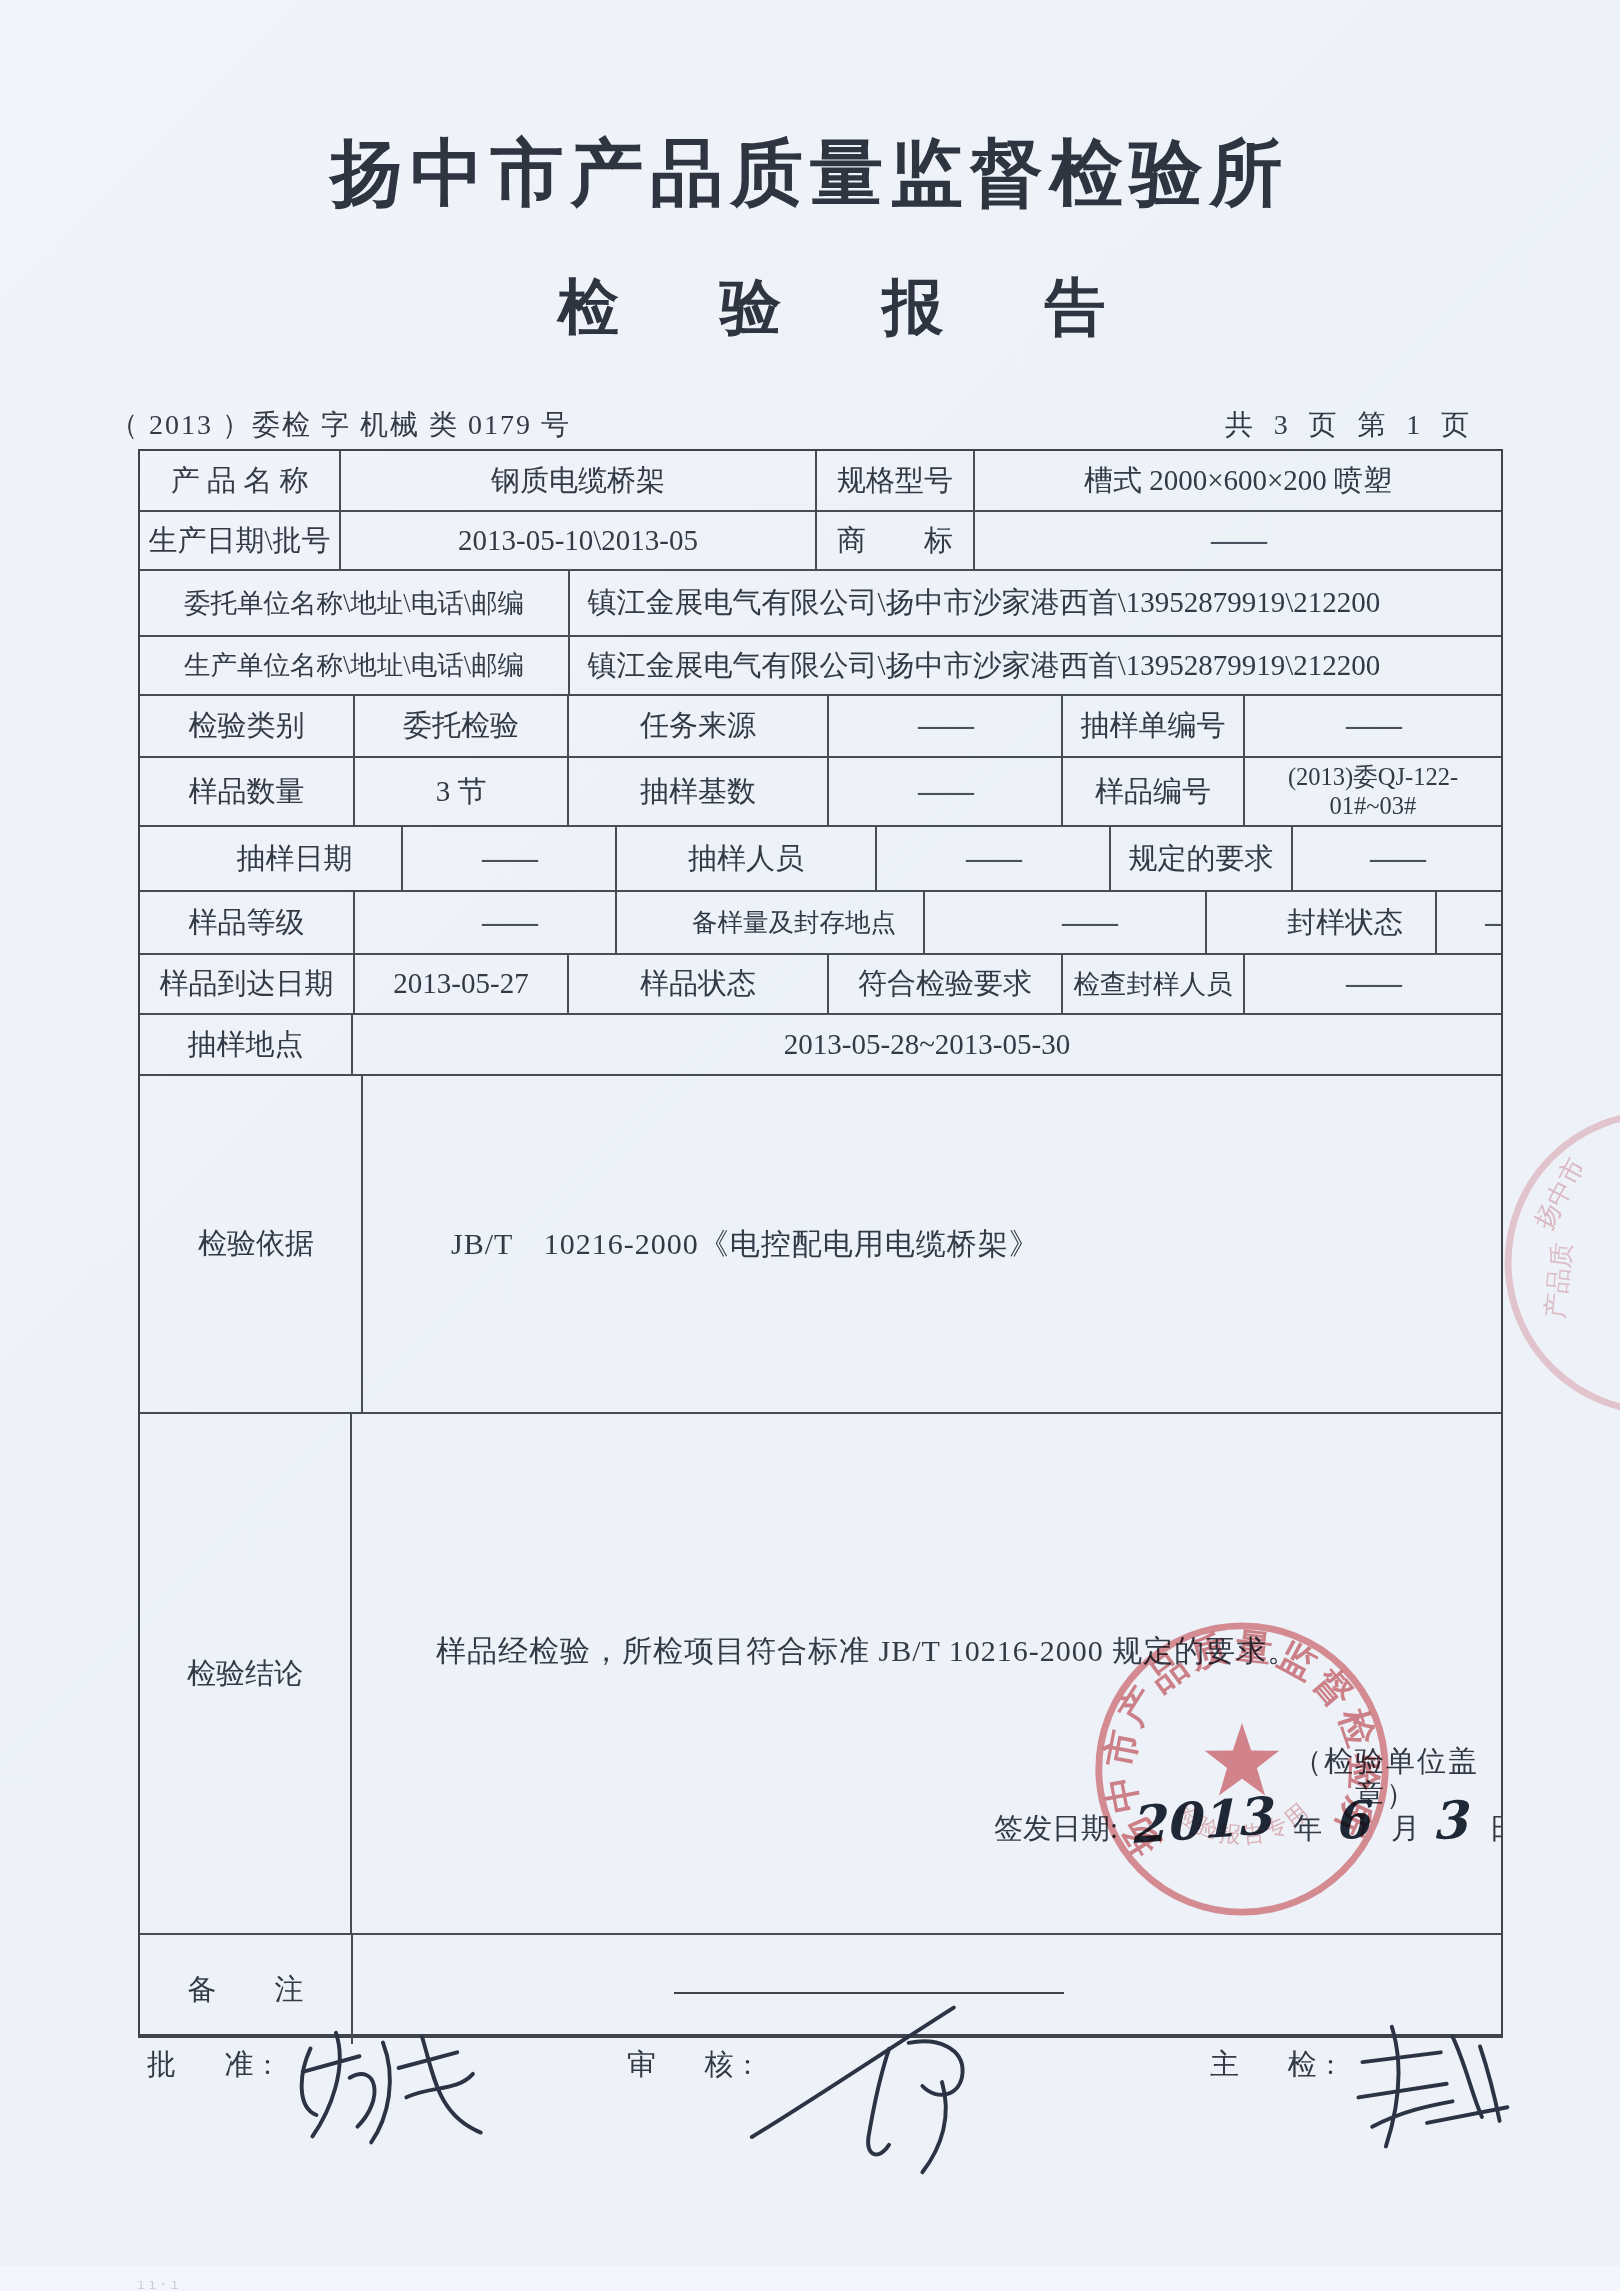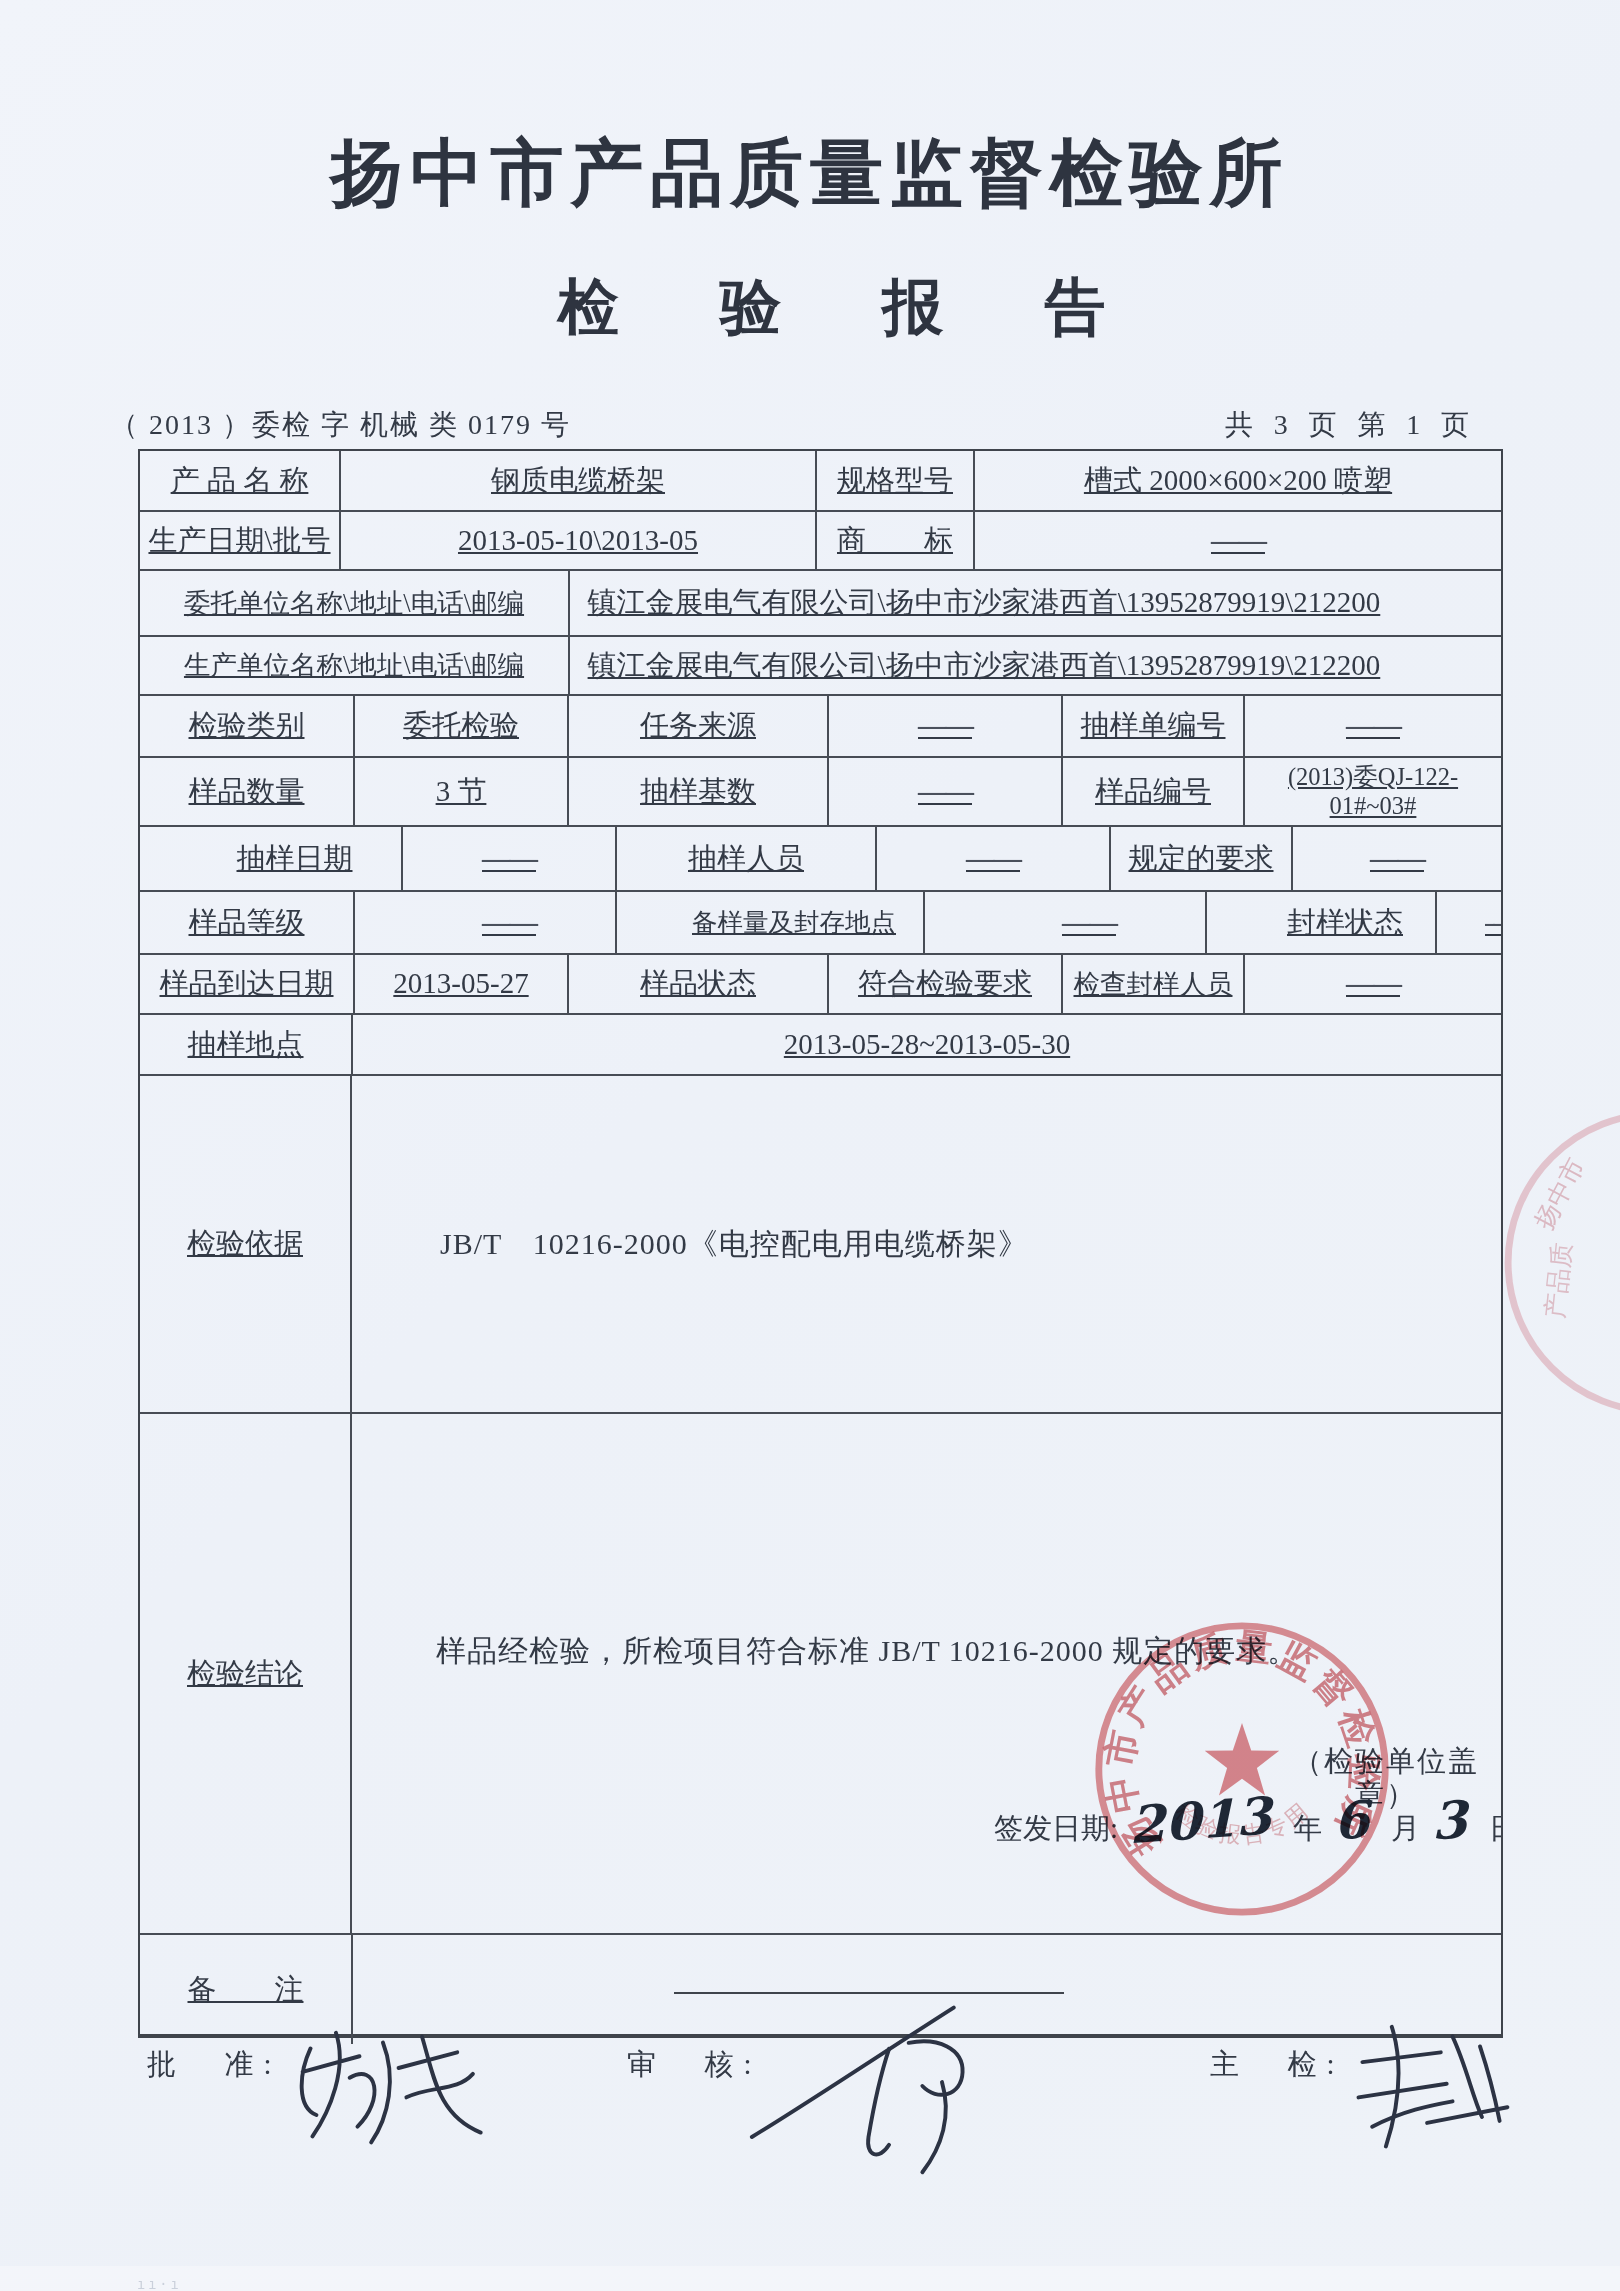--- a/index.html
+++ b/index.html
@@ -21,7 +21,7 @@
   .row{display:grid;border-bottom:2px solid #474c55;box-sizing:border-box;}
   .row:last-child{border-bottom:none;}
   .c{display:flex;align-items:center;justify-content:center;border-right:2px solid #474c55;box-sizing:border-box;
-     font-size:29px;text-align:center;line-height:1.15;overflow:hidden;text-decoration:underline;}
+     font-size:29px;text-align:center;line-height:1.15;overflow:hidden;}
   .c:last-child{border-right:none;}
   .c.left{justify-content:flex-start;text-align:left;padding-left:17.6px;}
   .c.small{font-size:24.5px;}

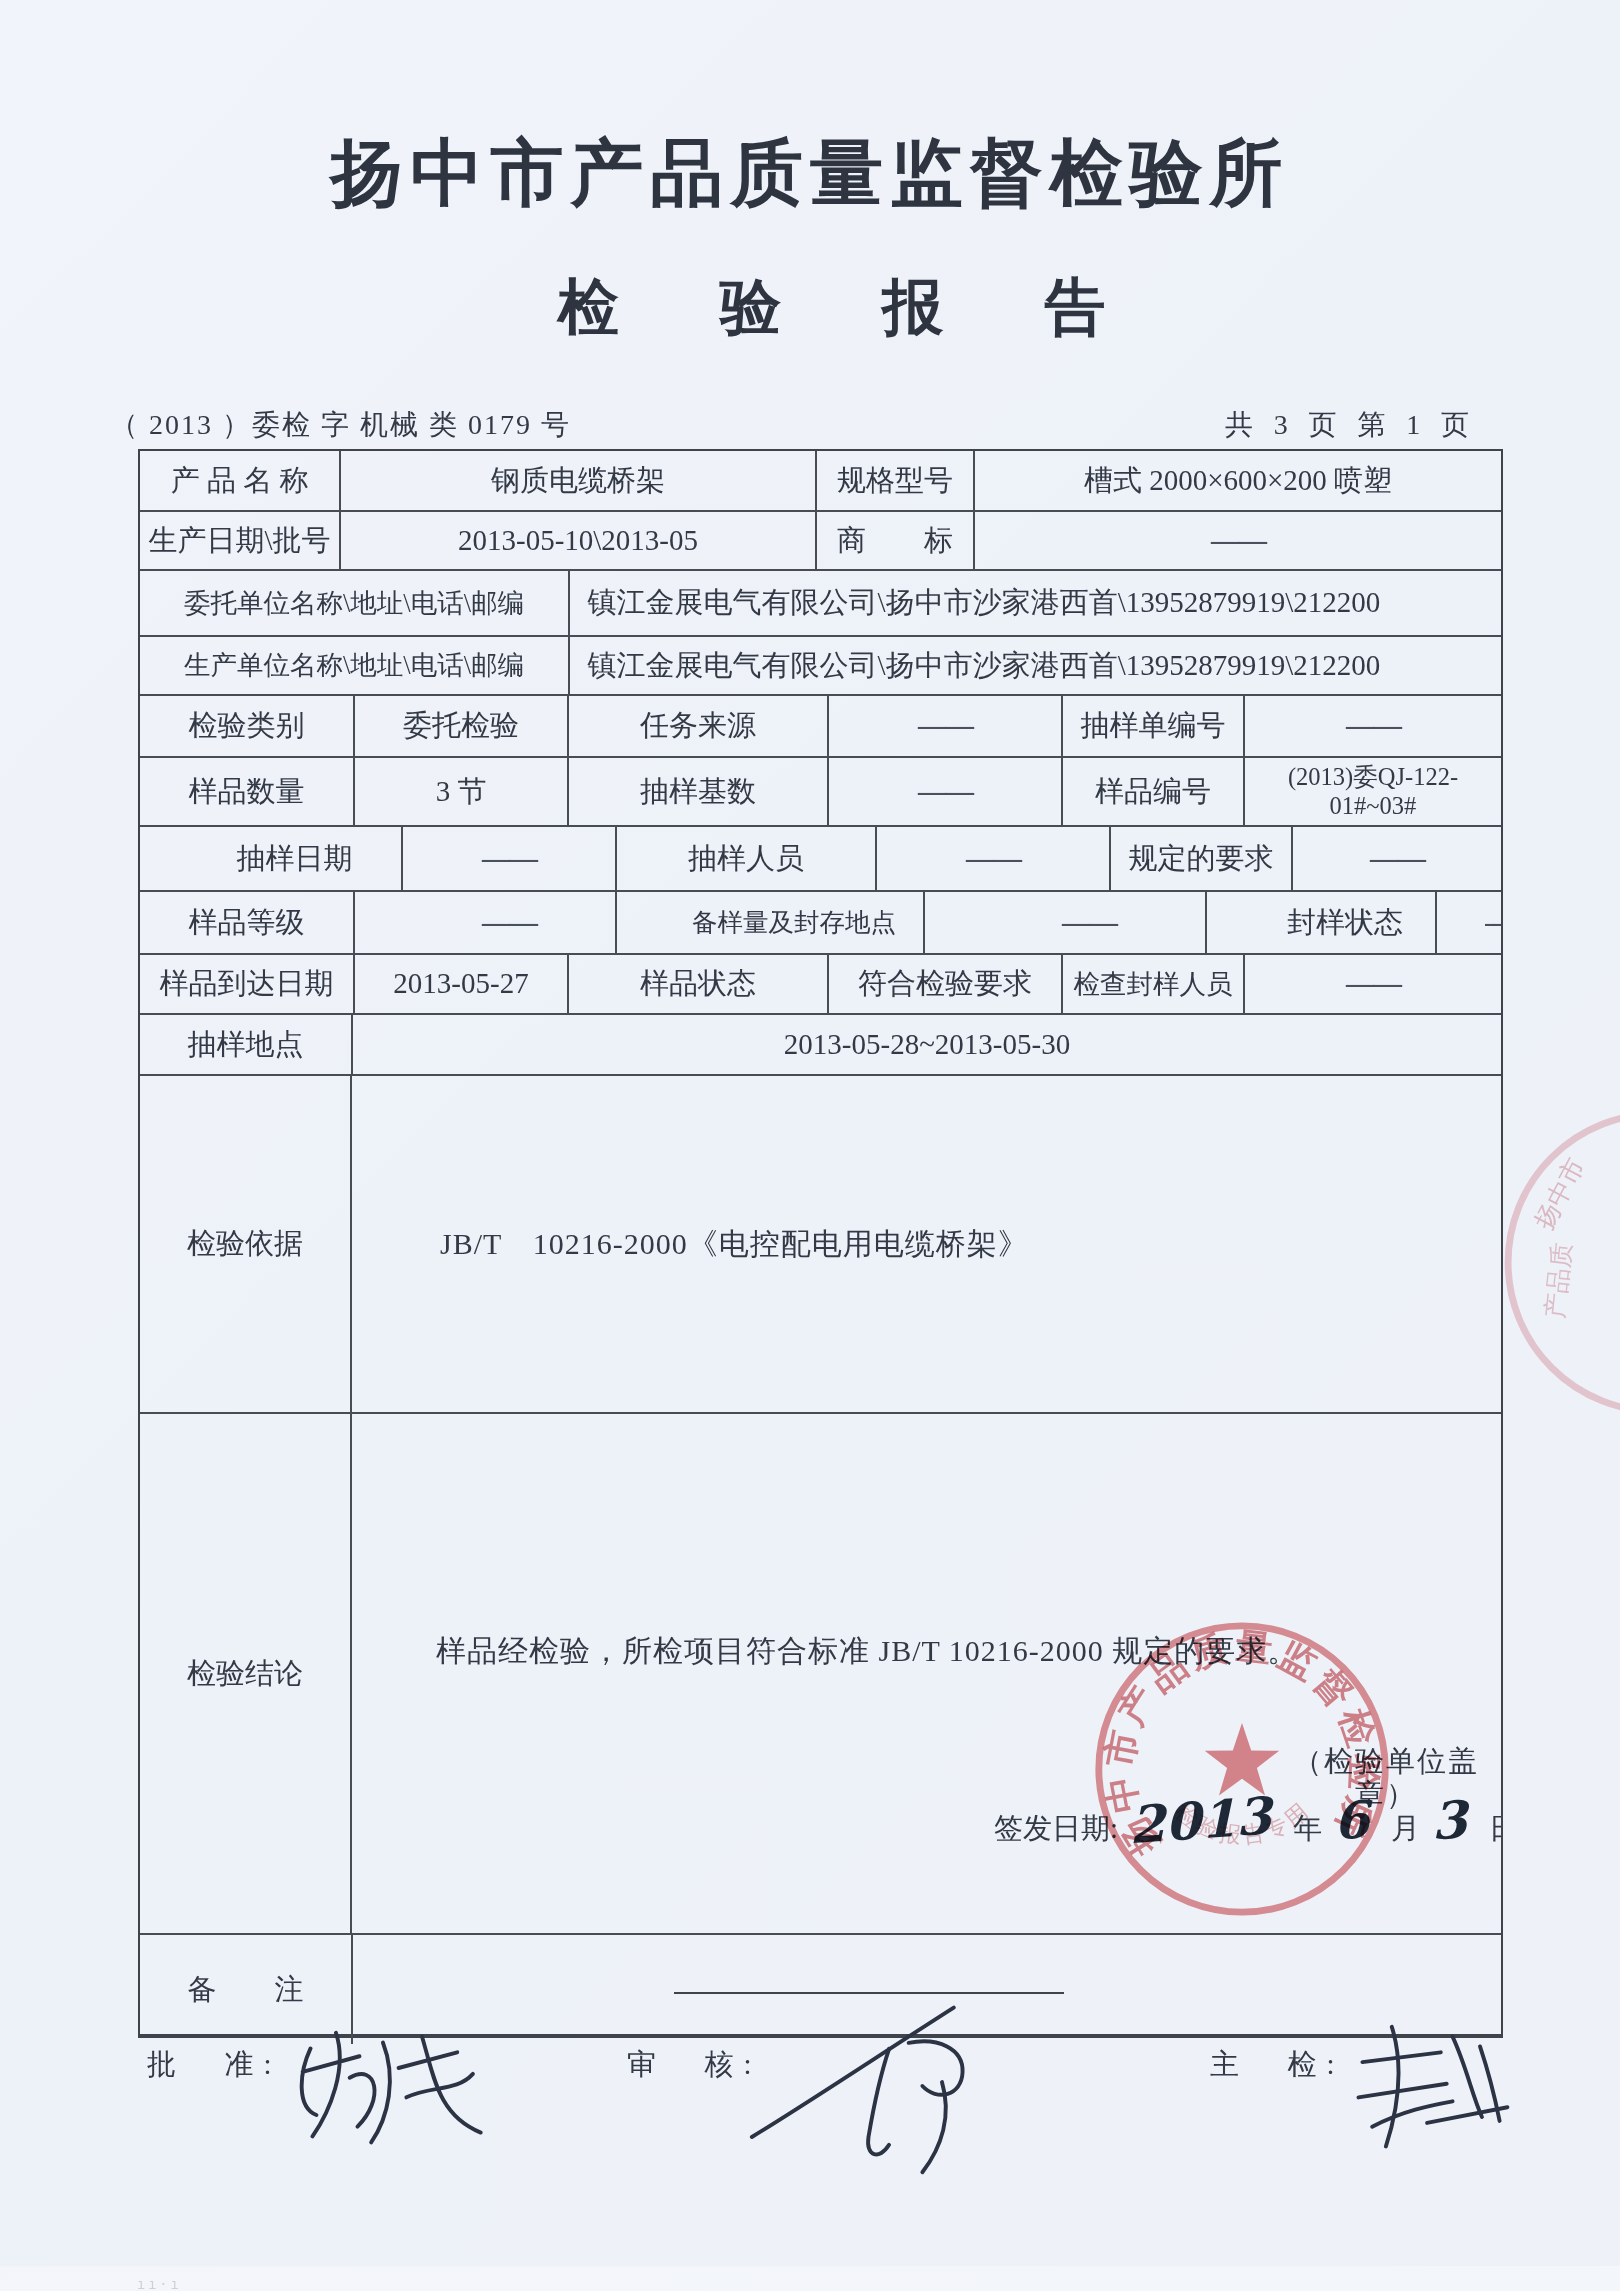--- a/index.html
+++ b/index.html
@@ -38,7 +38,7 @@
   .g4{grid-template-columns:215px 214px 260px 234px 182px 1fr;height:63px;gap:48px;}
   .g5{grid-template-columns:215px 214px 260px 234px 182px 1fr;height:60px;}
   .r10{grid-template-columns:213px 1fr;height:61px;}
-  .r11{grid-template-columns:212px 1fr;height:338px;}
+  .r11{grid-template-columns:212px 1fr;height:338px;padding-left:11px;}
   .r12{grid-template-columns:212px 1fr;height:521px;}
   .r13{grid-template-columns:213px 1fr;height:109px;}
   .rel{position:relative;display:block;}

